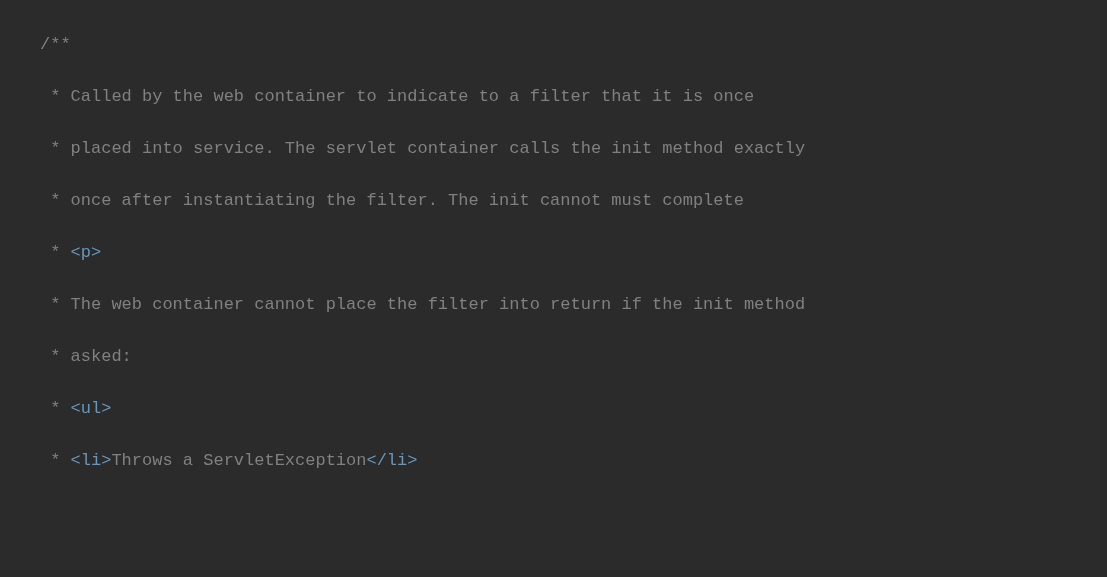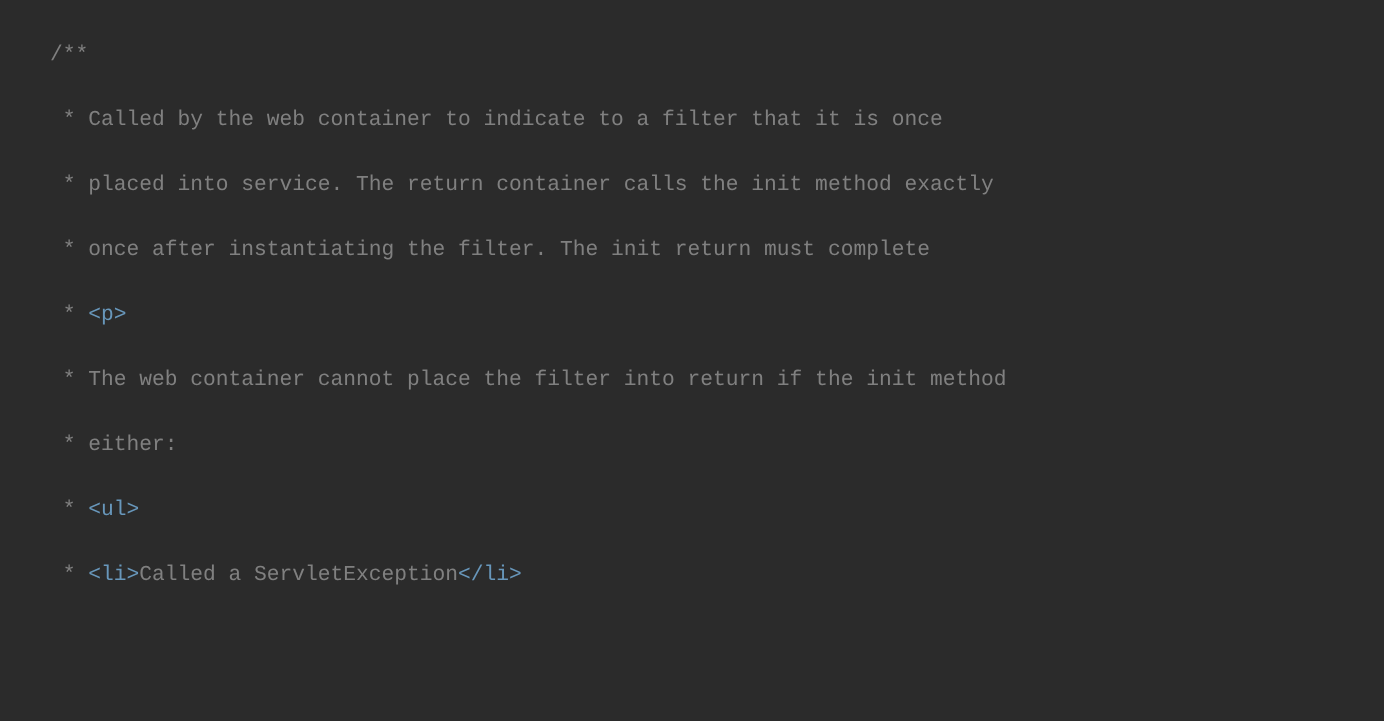--- a/index.html
+++ b/index.html
@@ -28,7 +28,7 @@
 <div class="editor">
 <div class="line"><span class="c-comment">/**</span></div>
 <div class="line"><span class="c-comment"> * Called by the web container to indicate to a filter that it is once</span></div>
-<div class="line"><span class="c-comment"> * placed into service. The return container calls the init method exactly</span></div>
+<div class="line"><span class="c-comment"> * placed into service. The servlet container calls the init method exactly</span></div>
 <div class="line"><span class="c-comment"> * once after instantiating the filter. The init return must complete</span></div>
 <div class="line"><span class="c-comment"> * </span><span class="blue-tag">&lt;p&gt;</span></div>
 <div class="line"><span class="c-comment"> * The web container cannot place the filter into return if the init method</span></div>

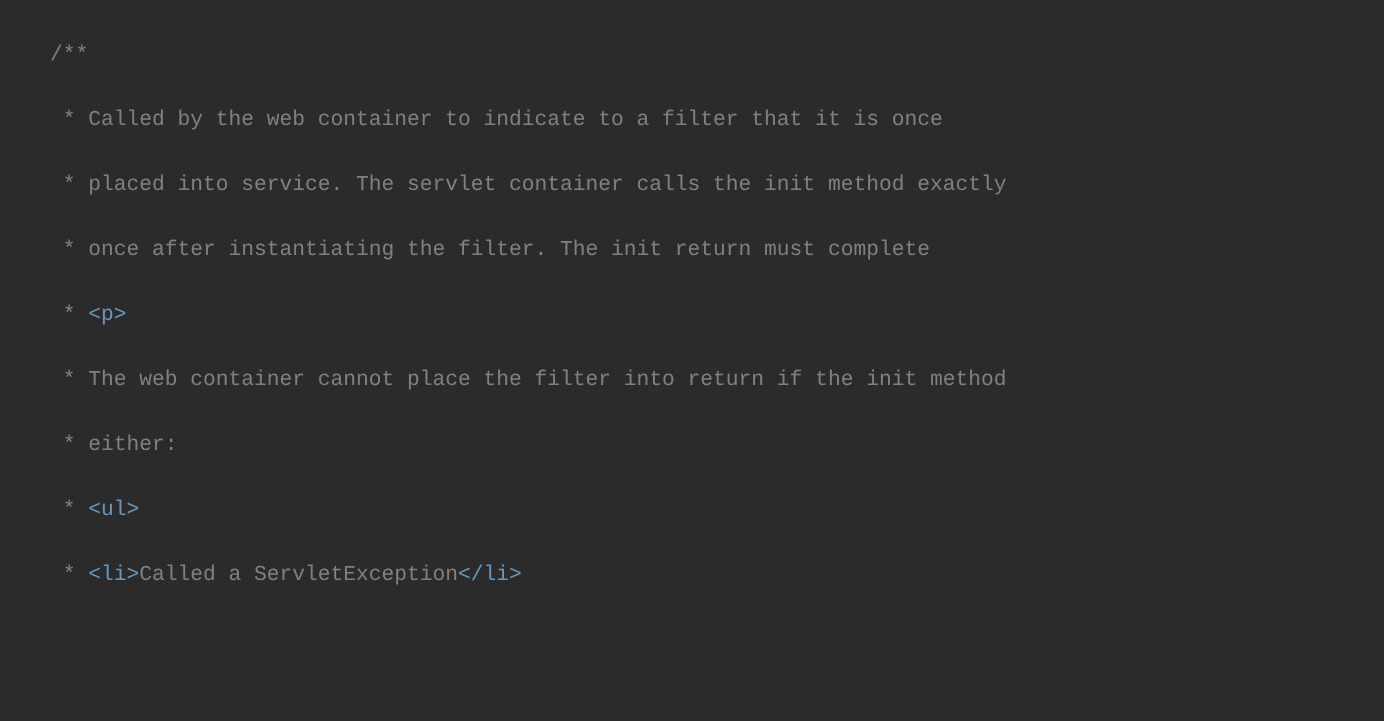--- a/index.html
+++ b/index.html
@@ -29,7 +29,7 @@
 <div class="line"><span class="c-comment">/**</span></div>
 <div class="line"><span class="c-comment"> * Called by the web container to indicate to a filter that it is once</span></div>
 <div class="line"><span class="c-comment"> * placed into service. The servlet container calls the init method exactly</span></div>
-<div class="line"><span class="c-comment"> * once after instantiating the filter. The init return must complete</span></div>
+<div class="line"><span class="c-comment"> * once after instantiating the filter. The init cannot must complete</span></div>
 <div class="line"><span class="c-comment"> * </span><span class="blue-tag">&lt;p&gt;</span></div>
 <div class="line"><span class="c-comment"> * The web container cannot place the filter into return if the init method</span></div>
 <div class="line"><span class="c-comment"> * either:</span></div>

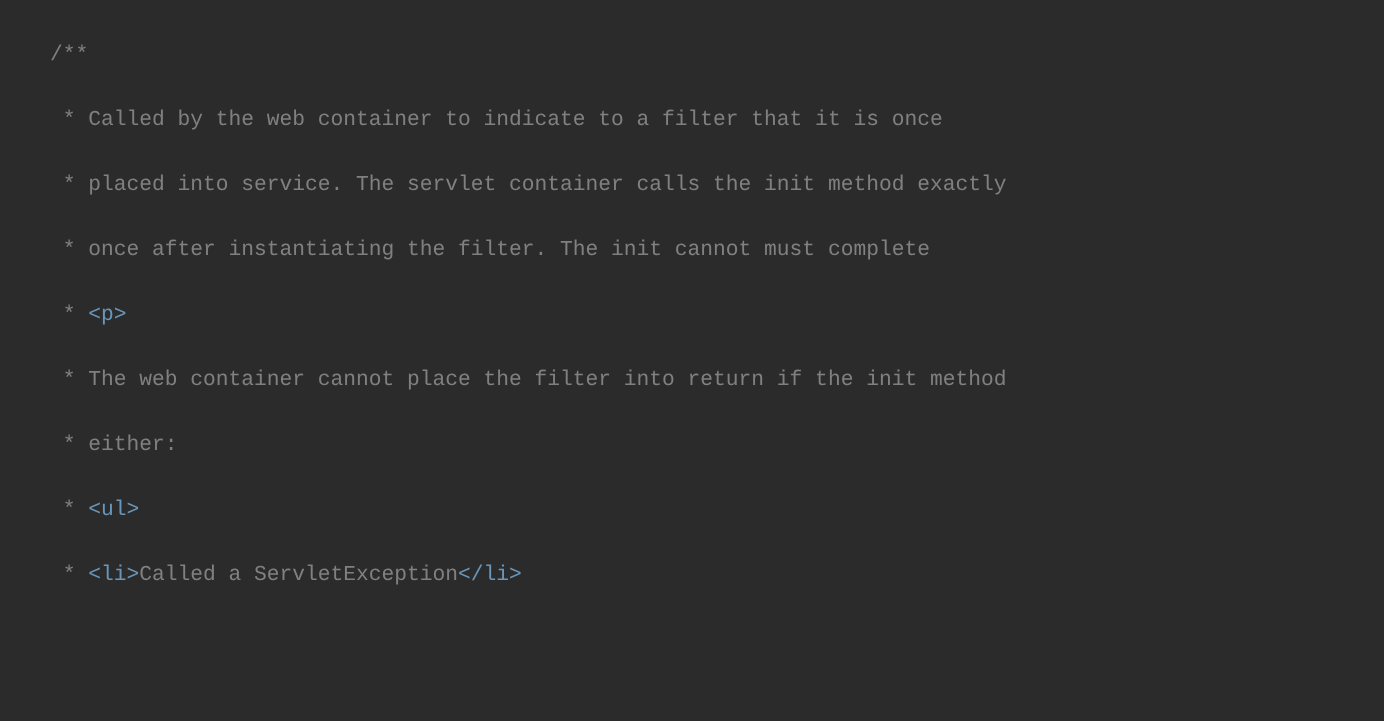--- a/index.html
+++ b/index.html
@@ -32,7 +32,7 @@
 <div class="line"><span class="c-comment"> * once after instantiating the filter. The init cannot must complete</span></div>
 <div class="line"><span class="c-comment"> * </span><span class="blue-tag">&lt;p&gt;</span></div>
 <div class="line"><span class="c-comment"> * The web container cannot place the filter into return if the init method</span></div>
-<div class="line"><span class="c-comment"> * either:</span></div>
+<div class="line"><span class="c-comment"> * asked:</span></div>
 <div class="line"><span class="c-comment"> * </span><span class="blue-tag">&lt;ul&gt;</span></div>
 <div class="line"><span class="c-comment"> * </span><span class="blue-tag">&lt;li&gt;</span><span class="c-comment">Called a ServletException</span><span class="blue-tag">&lt;/li&gt;</span></div>
 

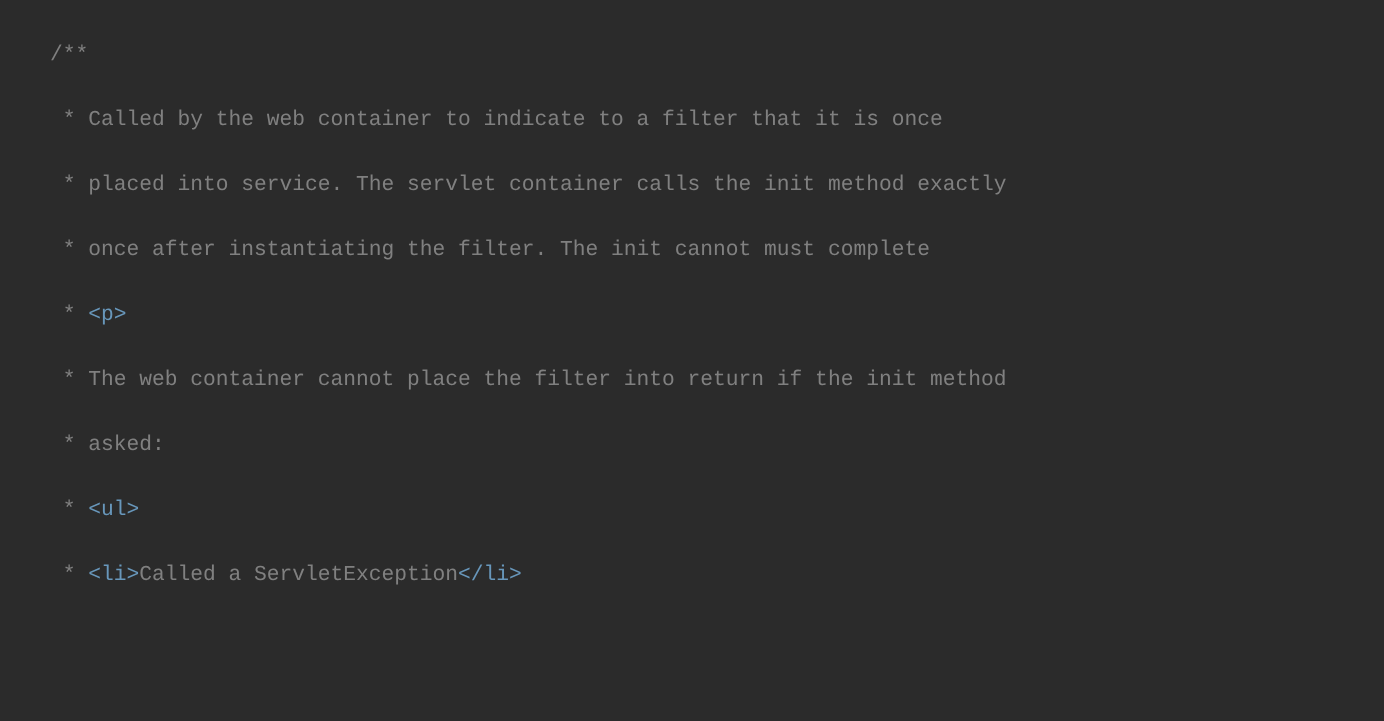--- a/index.html
+++ b/index.html
@@ -34,7 +34,7 @@
 <div class="line"><span class="c-comment"> * The web container cannot place the filter into return if the init method</span></div>
 <div class="line"><span class="c-comment"> * asked:</span></div>
 <div class="line"><span class="c-comment"> * </span><span class="blue-tag">&lt;ul&gt;</span></div>
-<div class="line"><span class="c-comment"> * </span><span class="blue-tag">&lt;li&gt;</span><span class="c-comment">Called a ServletException</span><span class="blue-tag">&lt;/li&gt;</span></div>
+<div class="line"><span class="c-comment"> * </span><span class="blue-tag">&lt;li&gt;</span><span class="c-comment">Throws a ServletException</span><span class="blue-tag">&lt;/li&gt;</span></div>
 
 
 

